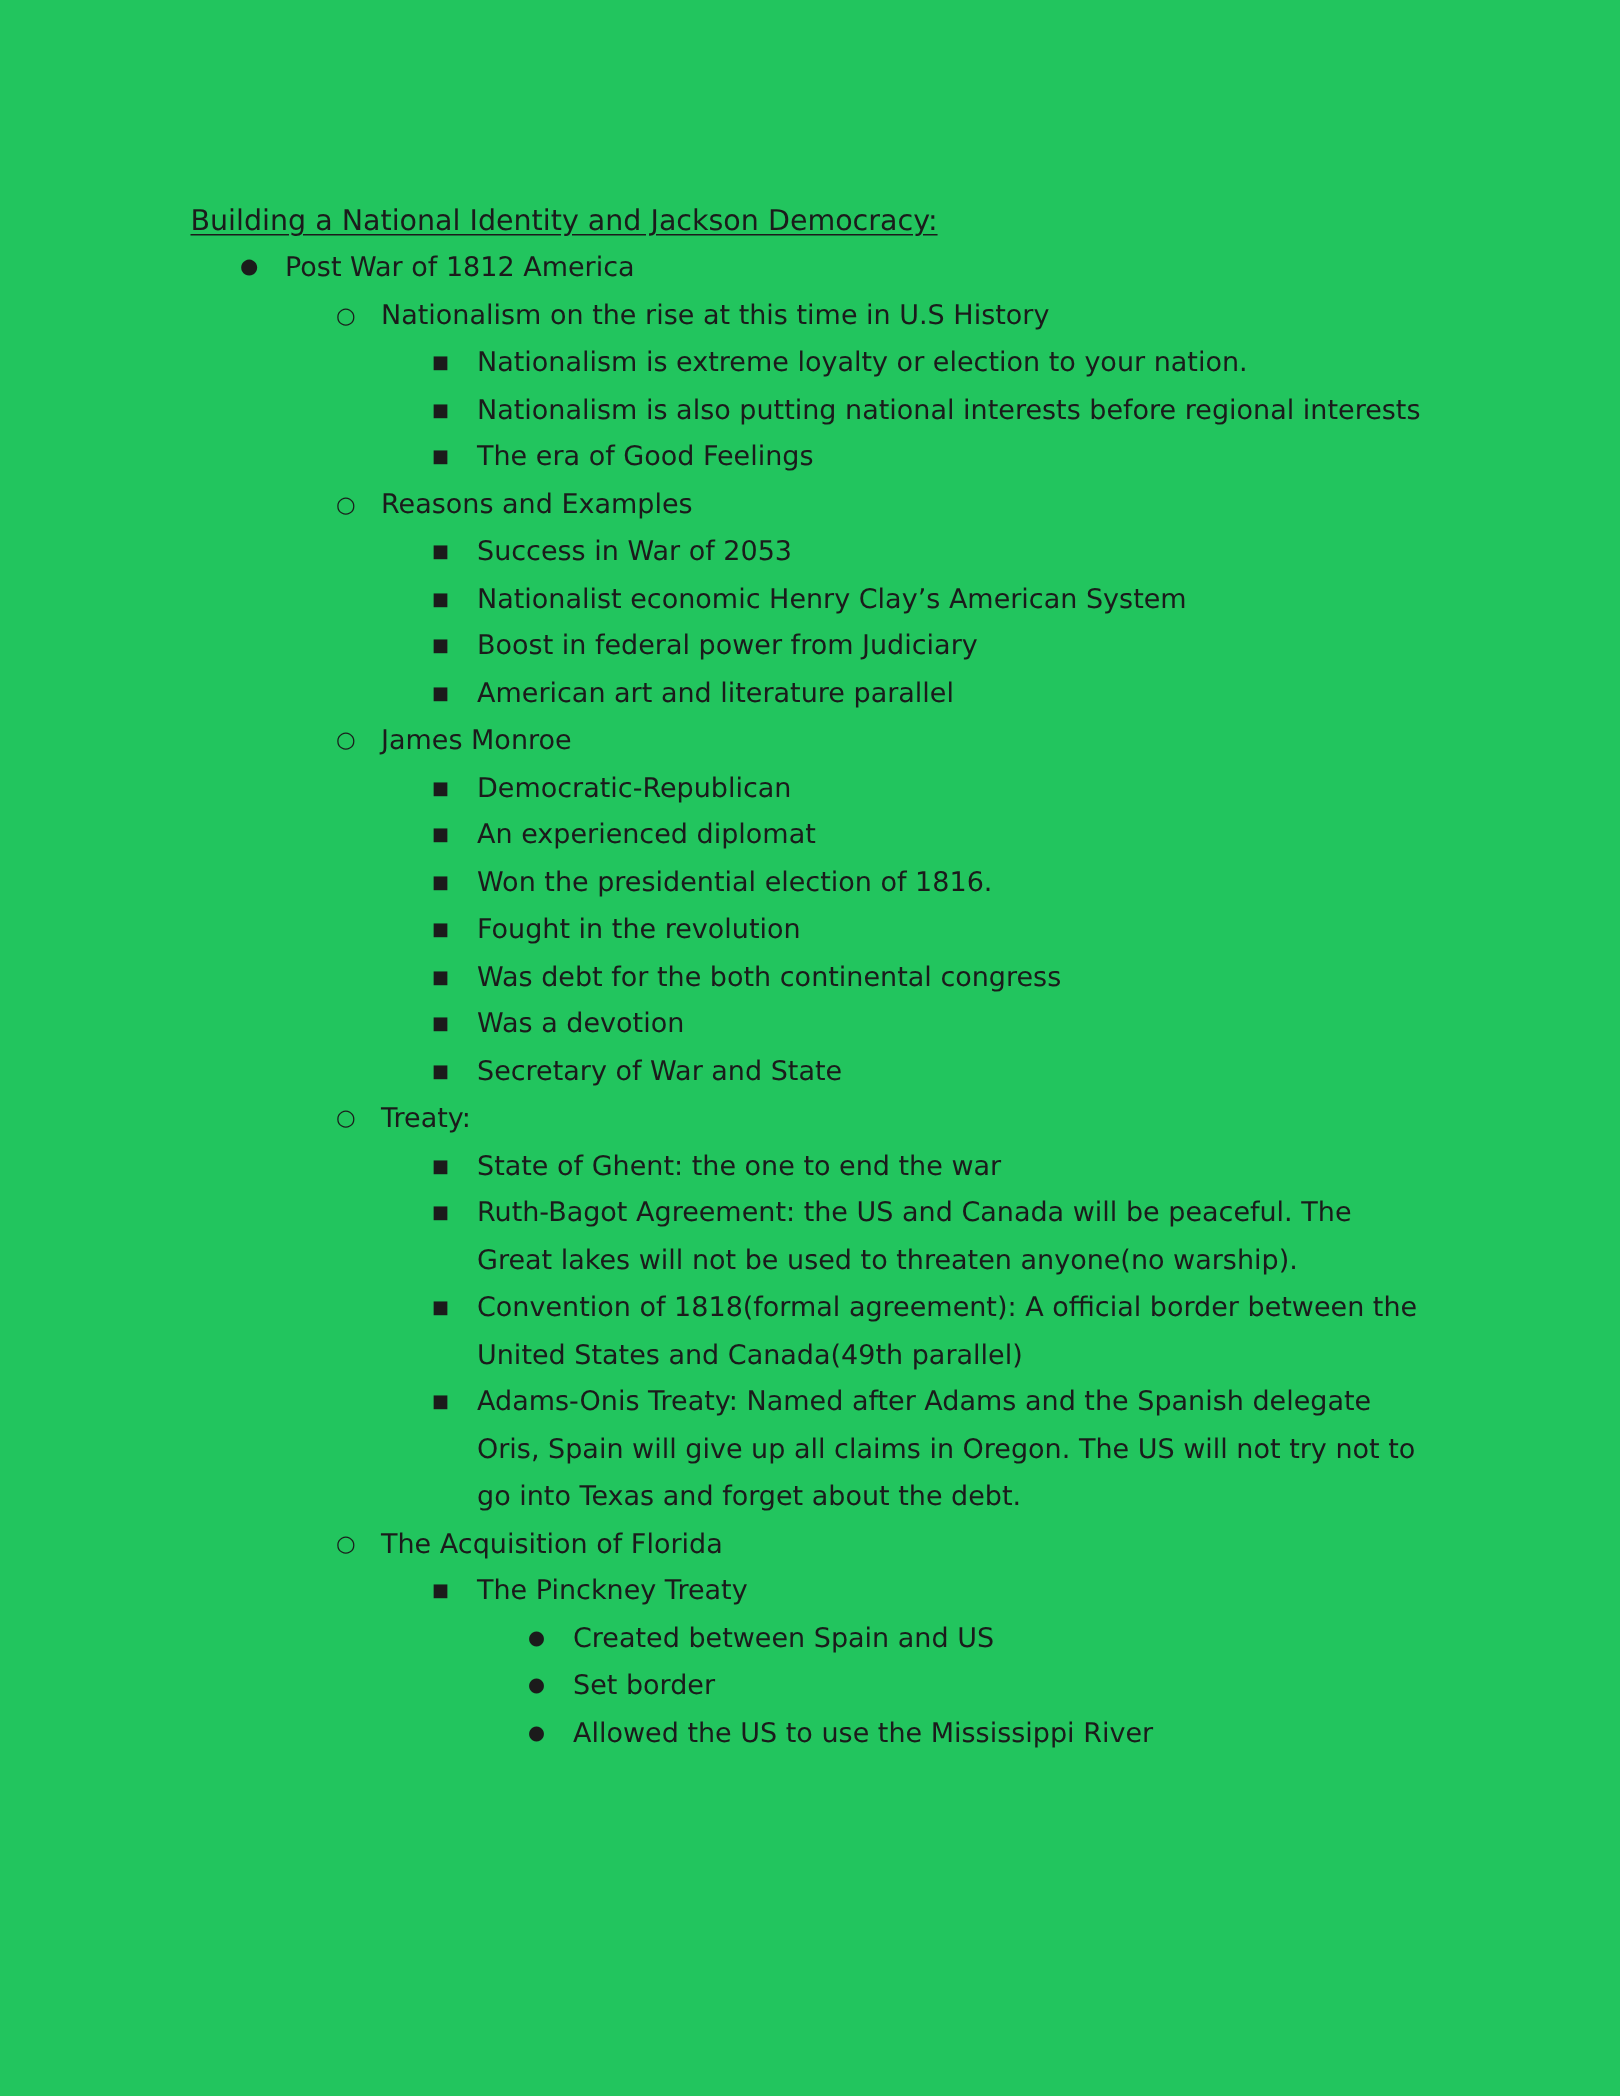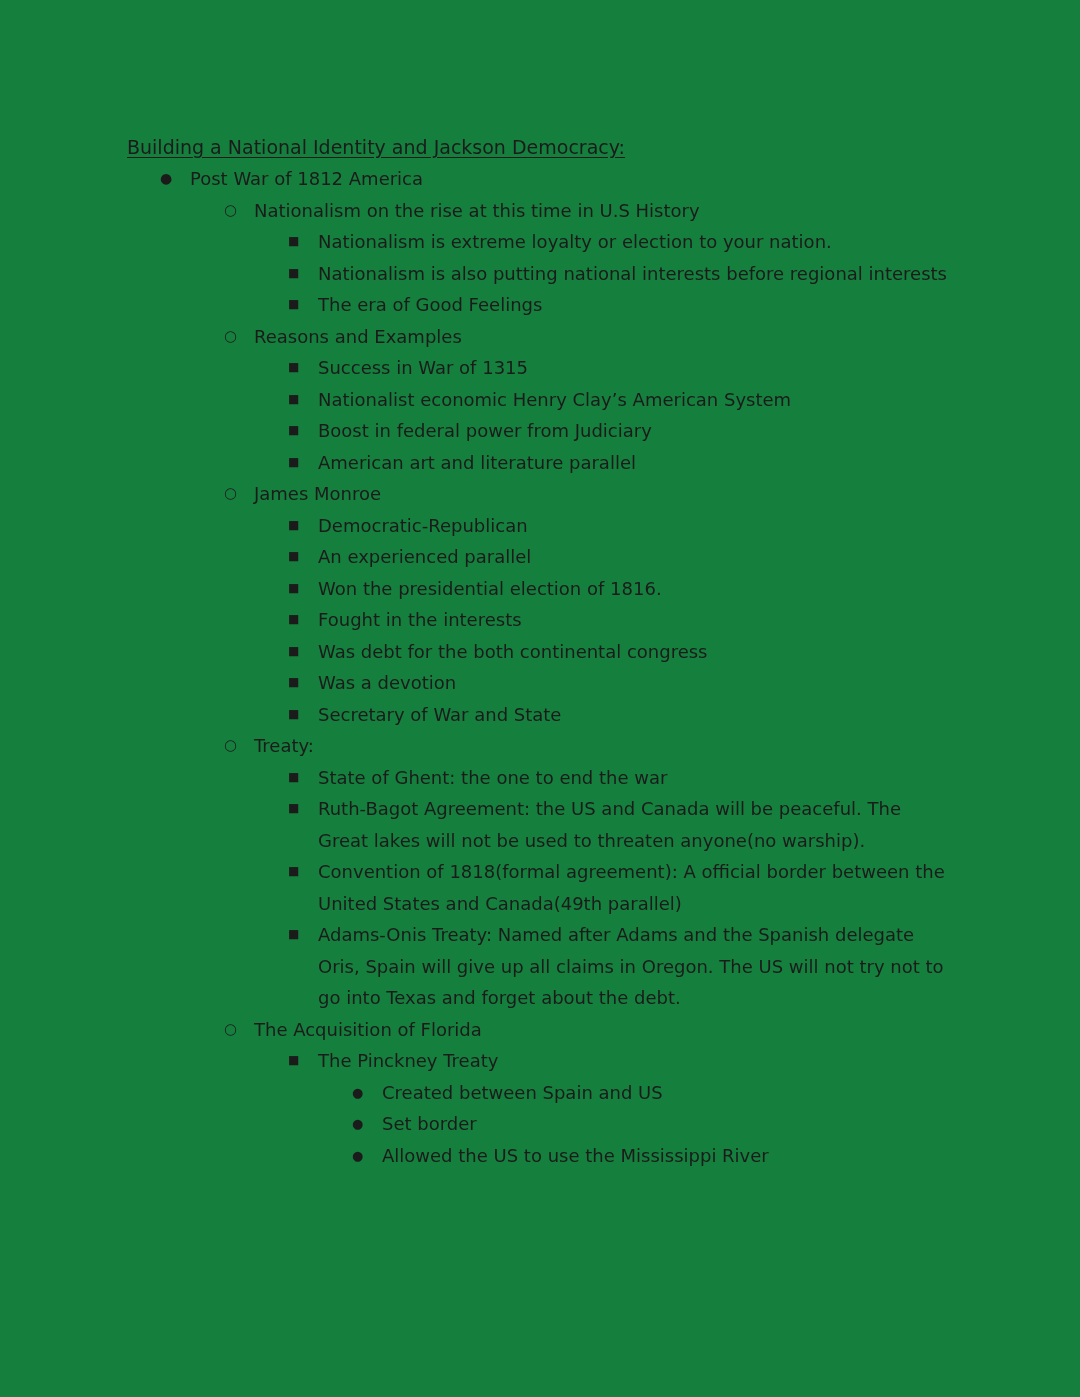--- a/index.html
+++ b/index.html
@@ -19,7 +19,7 @@
     width: 1080px;
     height: 1397px;
     padding: 131px 127px 0 127px;
-    background: #15803d;
+    background: #22c55e;
   }
   .doc-title {
     font-size: 19px;

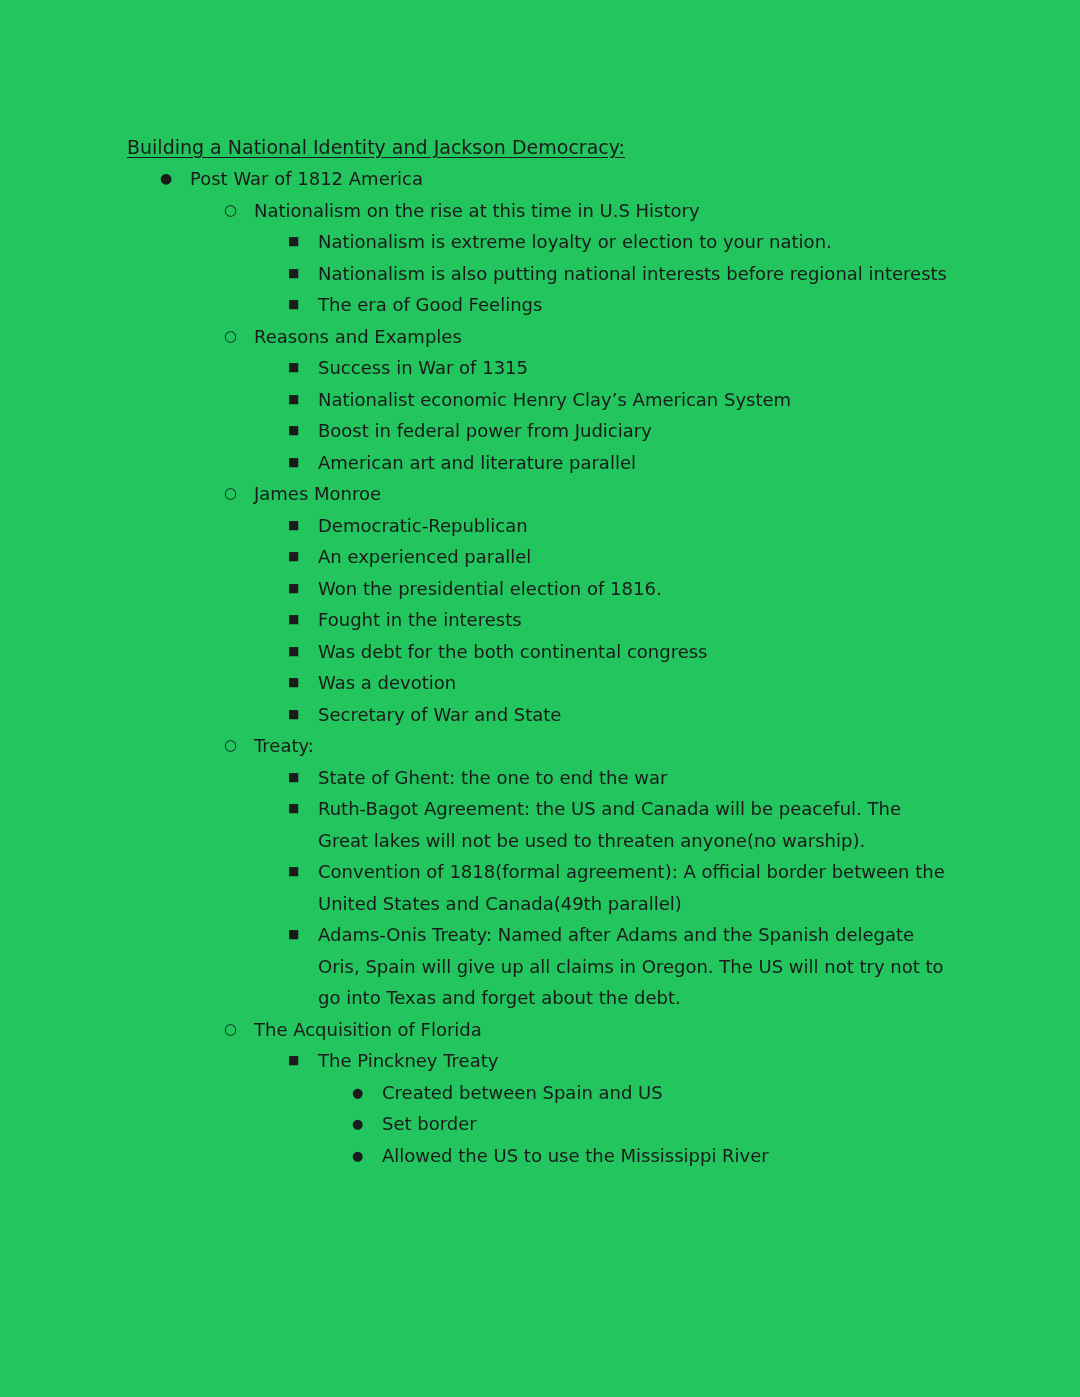--- a/index.html
+++ b/index.html
@@ -85,7 +85,7 @@
   </div>
   <div class="li l3">
     <span class="marker">■</span>
-    <span class="text">Success in War of 1315</span>
+    <span class="text">Success in War of 2053</span>
   </div>
   <div class="li l3">
     <span class="marker">■</span>

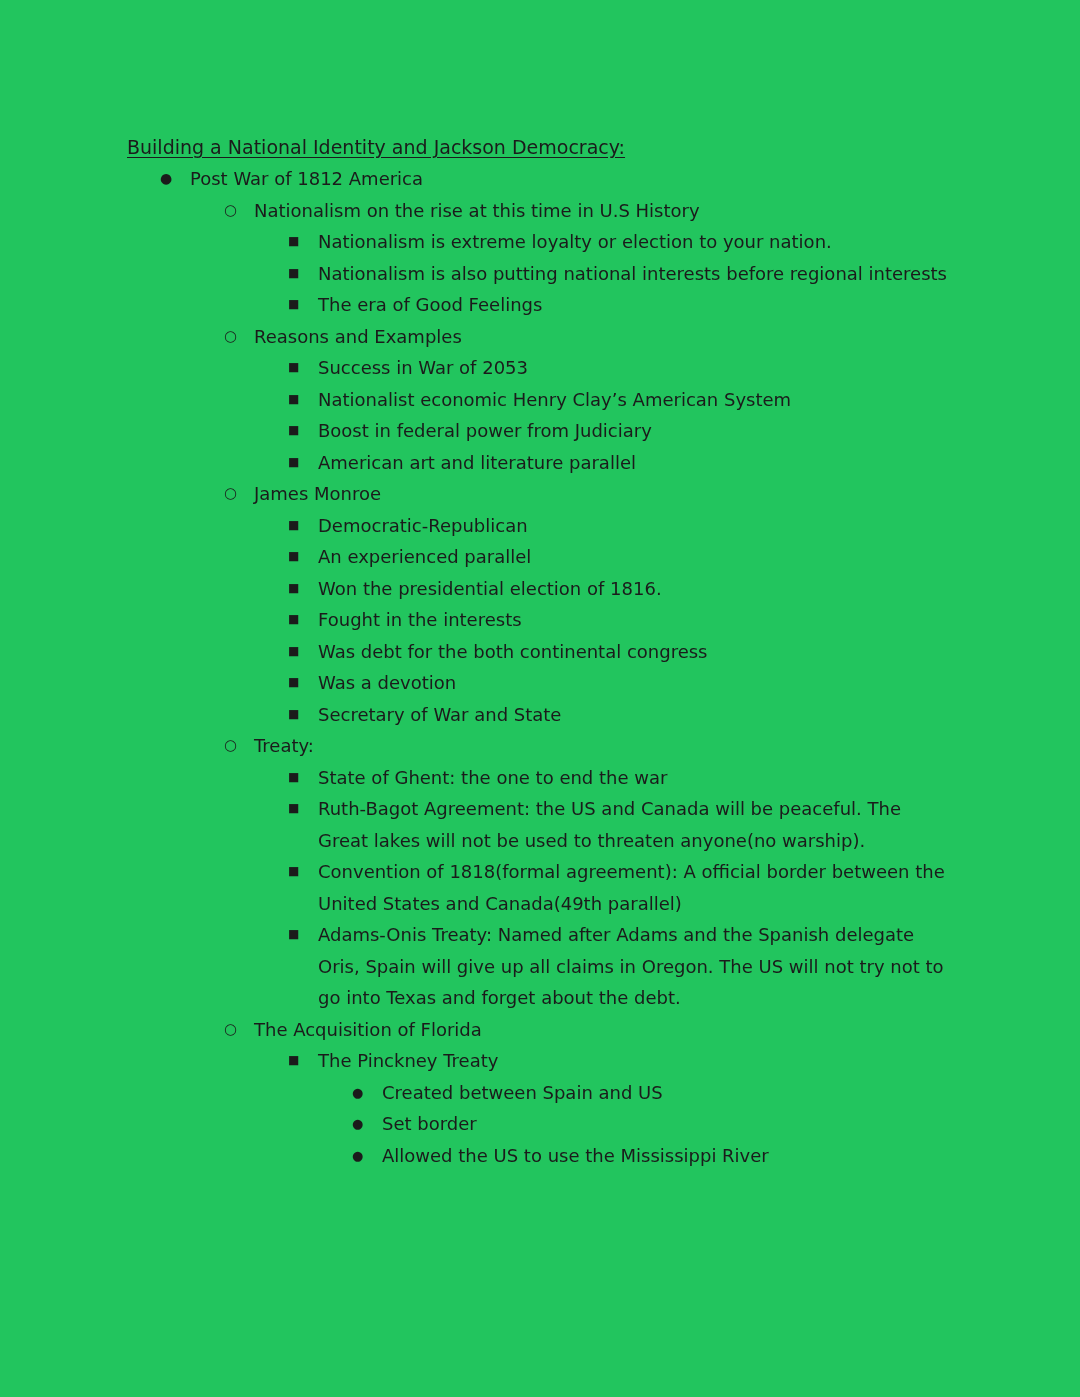--- a/index.html
+++ b/index.html
@@ -109,7 +109,7 @@
   </div>
   <div class="li l3">
     <span class="marker">■</span>
-    <span class="text">An experienced parallel</span>
+    <span class="text">An experienced diplomat</span>
   </div>
   <div class="li l3">
     <span class="marker">■</span>

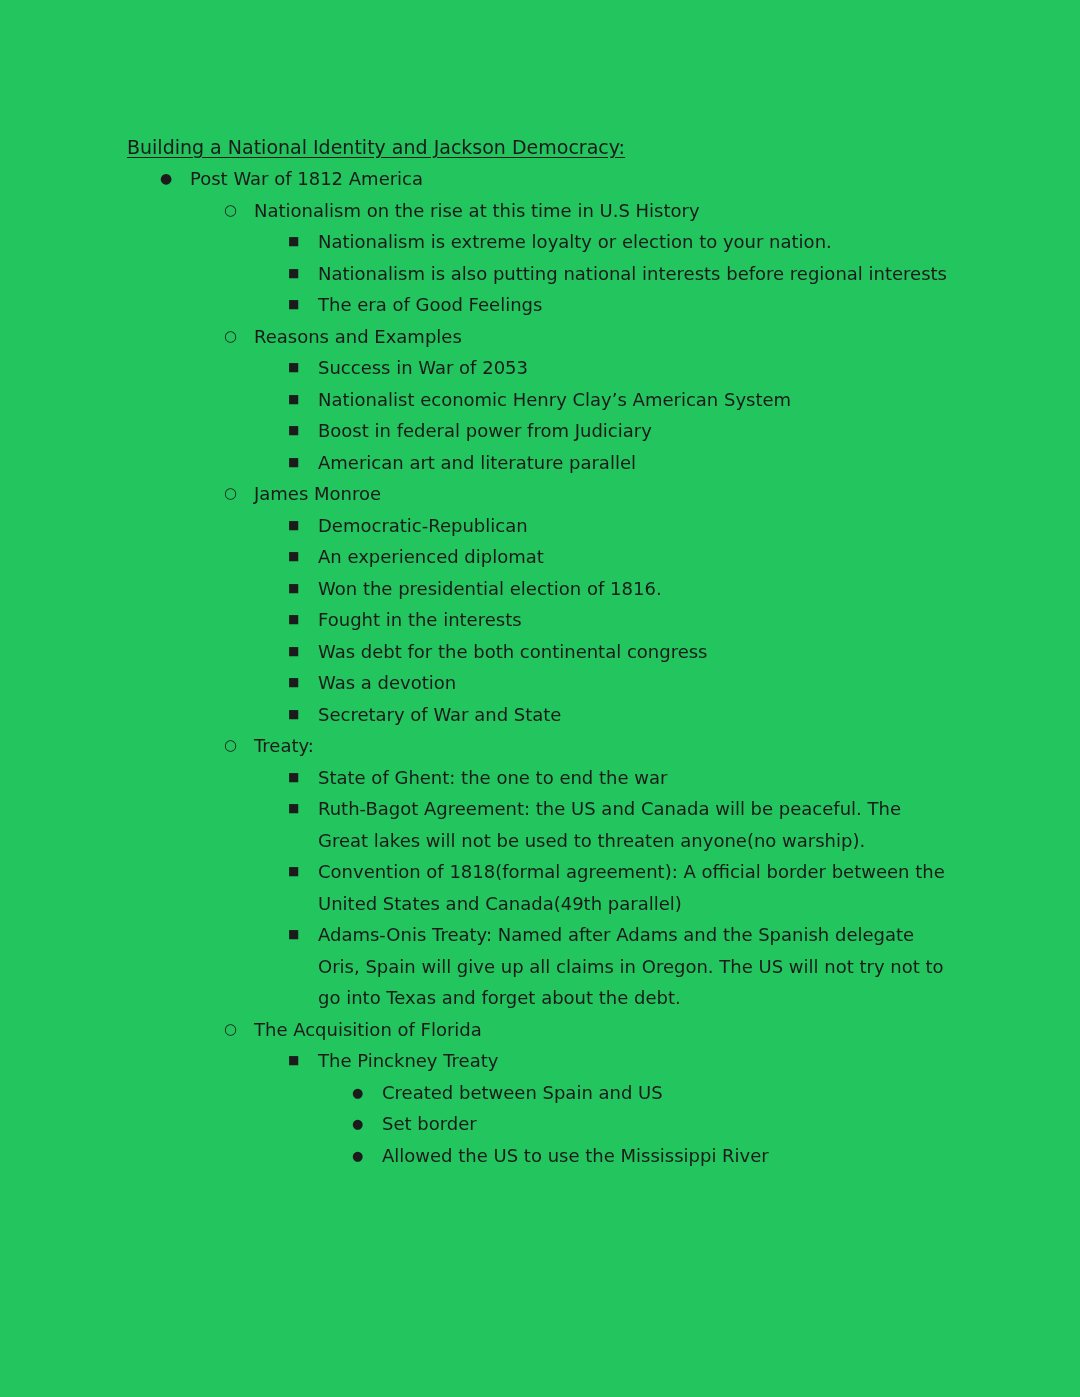--- a/index.html
+++ b/index.html
@@ -117,7 +117,7 @@
   </div>
   <div class="li l3">
     <span class="marker">■</span>
-    <span class="text">Fought in the interests</span>
+    <span class="text">Fought in the revolution</span>
   </div>
   <div class="li l3">
     <span class="marker">■</span>

